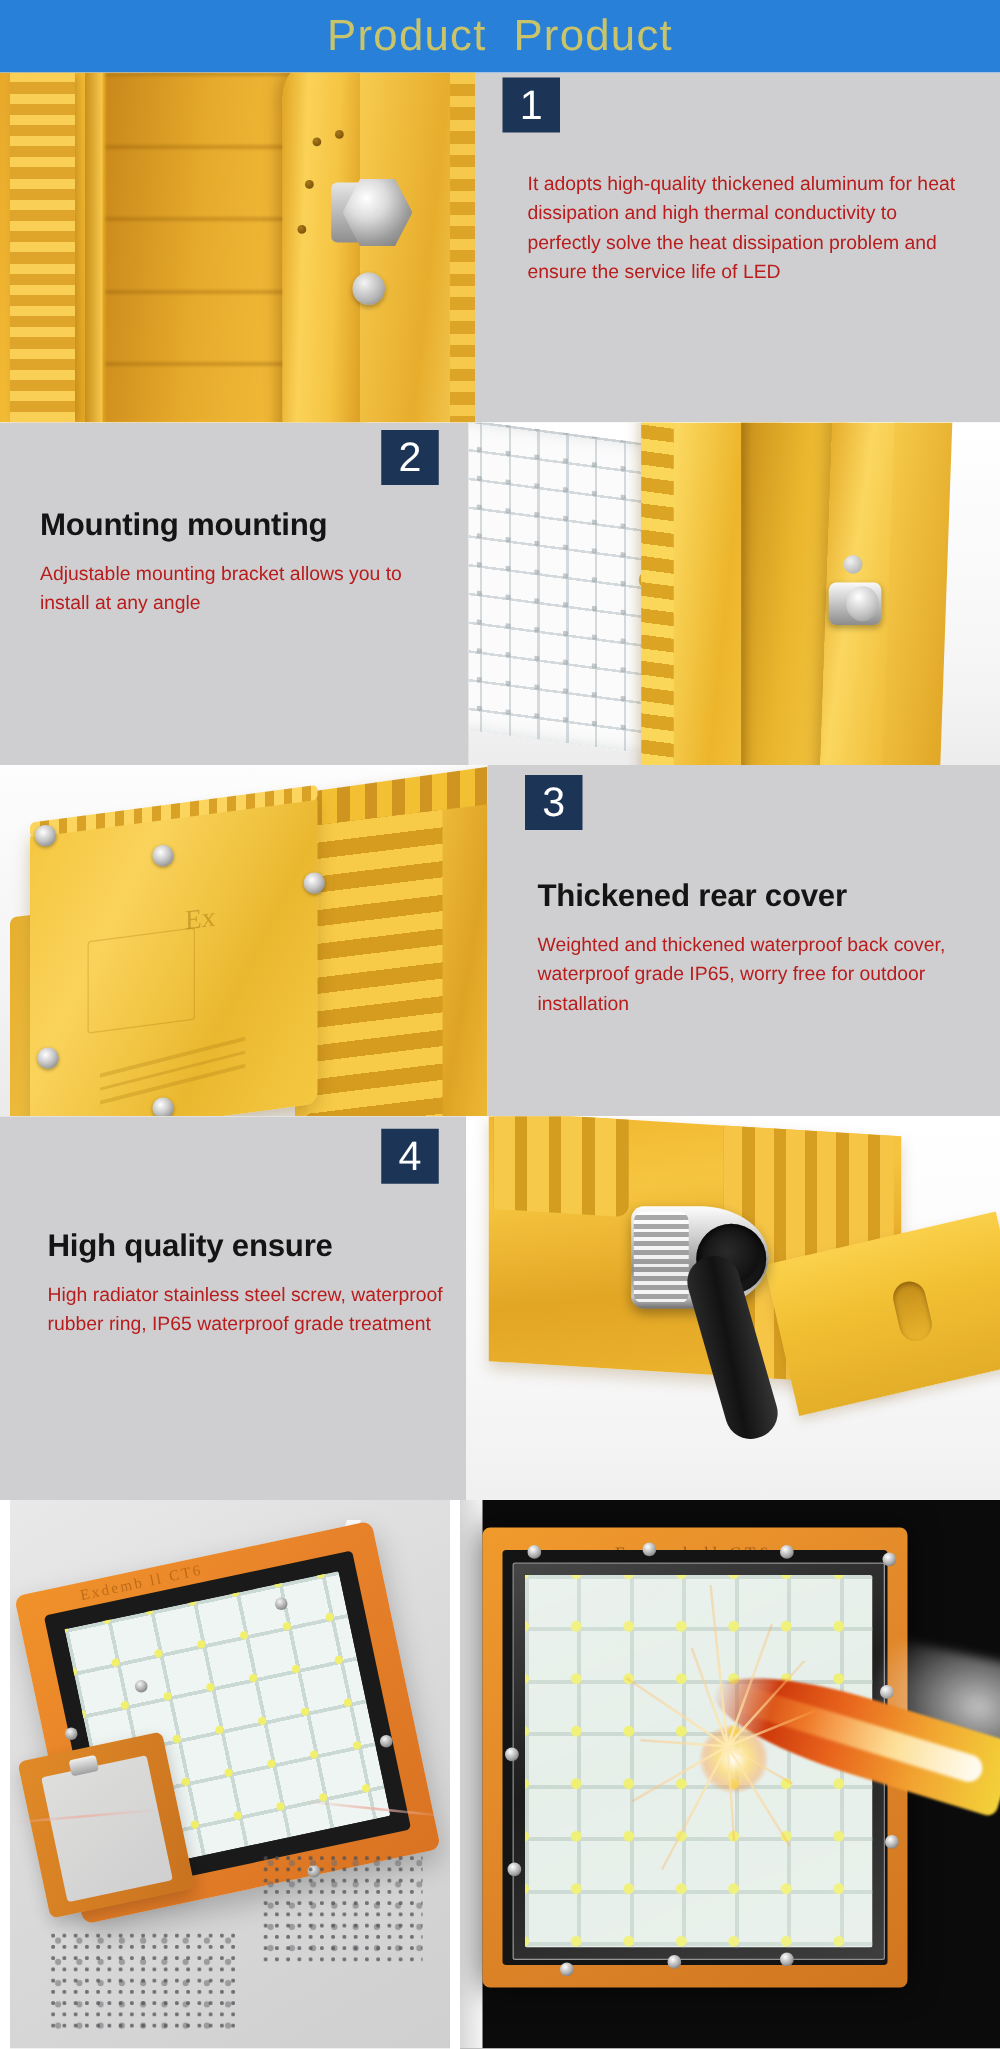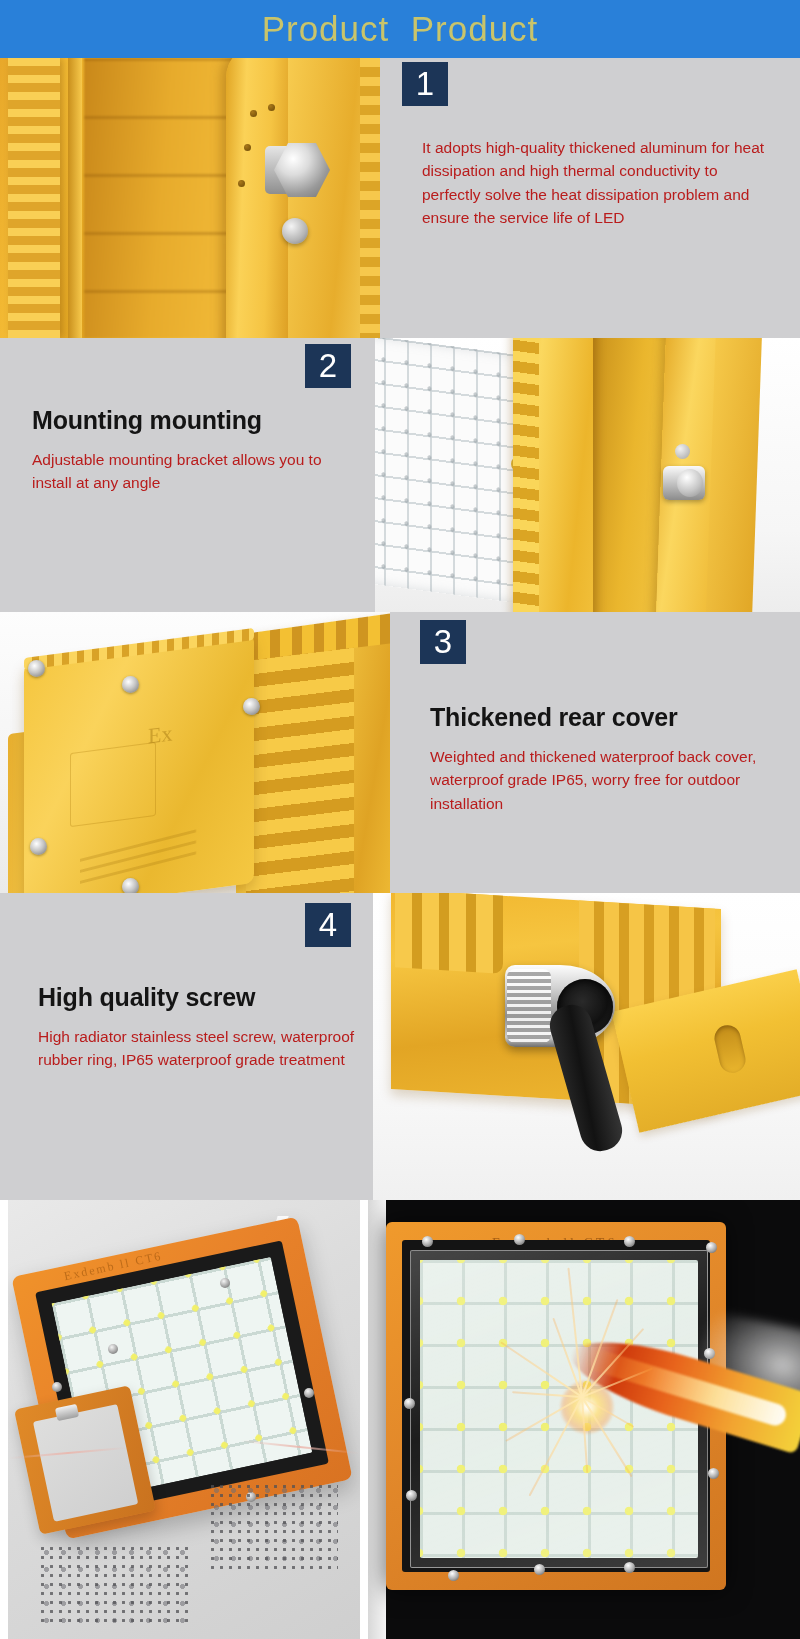--- a/index.html
+++ b/index.html
@@ -548,7 +548,7 @@
     <div class="panel" style="left:0;width:373px;">
       <div class="badge" style="left:305px;top:10px;">4</div>
       <div class="txt" style="left:38px;top:90px;width:330px;">
-        <h2>High quality screw</h2>
+        <h2>High quality ensure</h2>
         <p>High radiator stainless steel screw, waterproof rubber ring, IP65 waterproof grade treatment</p>
       </div>
     </div>

